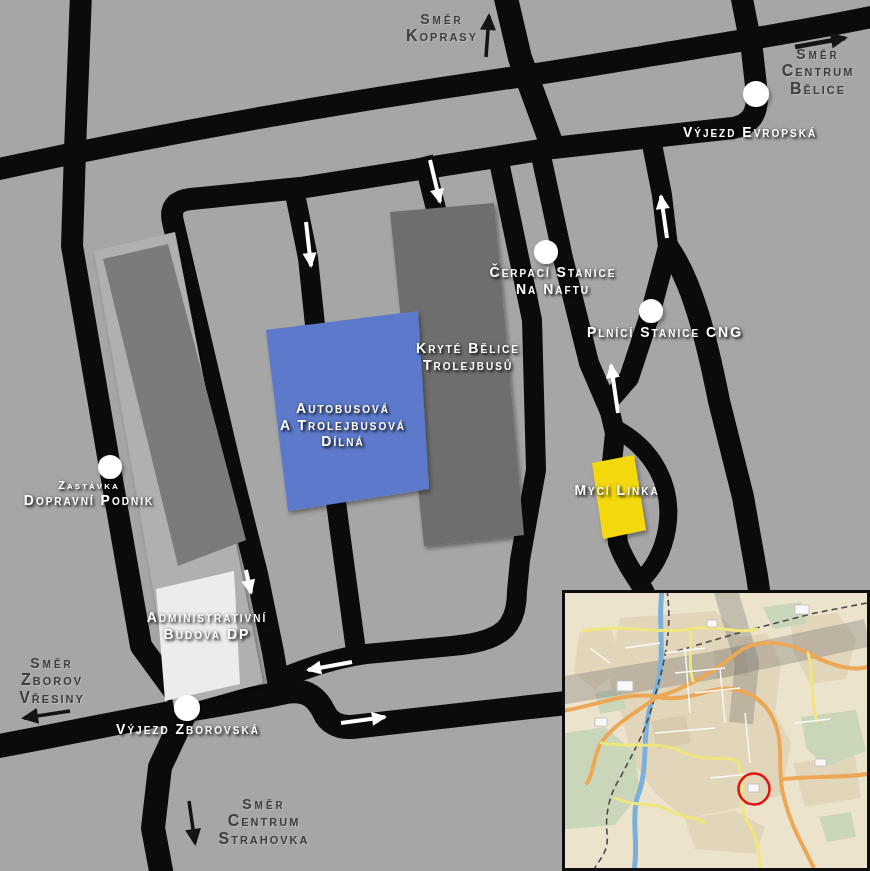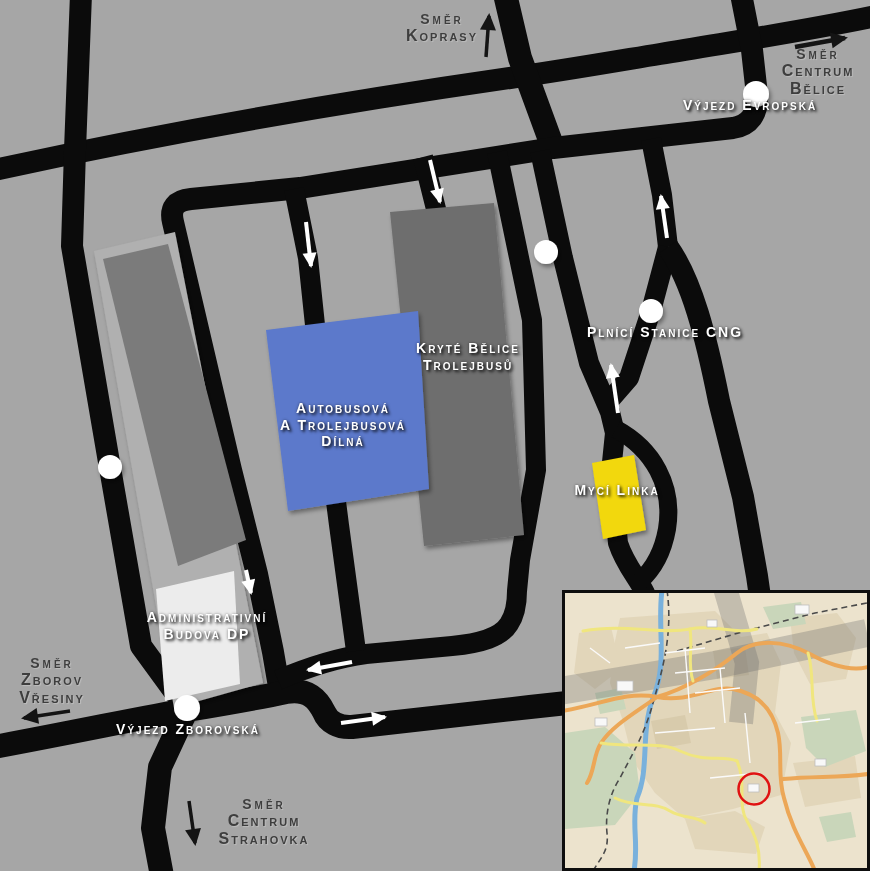--- a/index.html
+++ b/index.html
@@ -107,7 +107,7 @@
     <div>Mycí Linka</div>
   </div>
 
-  <div class="wlbl" style="left:750px;top:97px">
+  <div class="wlbl" style="left:750px;top:124px">
     <div>Výjezd Evropská</div>
   </div>
   <div class="wlbl" style="left:665px;top:324px">

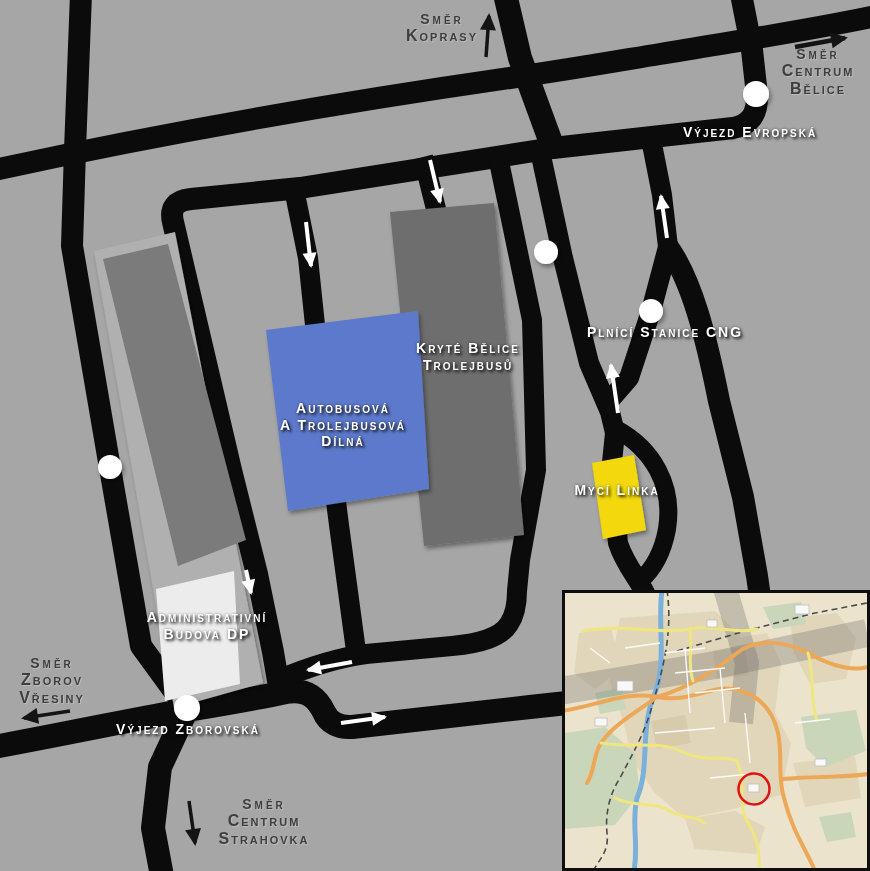--- a/index.html
+++ b/index.html
@@ -110,6 +110,10 @@
   <div class="wlbl" style="left:750px;top:124px">
     <div>Výjezd Evropská</div>
   </div>
+  <div class="wlbl" style="left:553px;top:264px">
+    <div>Čerpací Stanice</div>
+    <div>Na Naftu</div>
+  </div>
   <div class="wlbl" style="left:665px;top:324px">
     <div>Plnící Stanice CNG</div>
   </div>

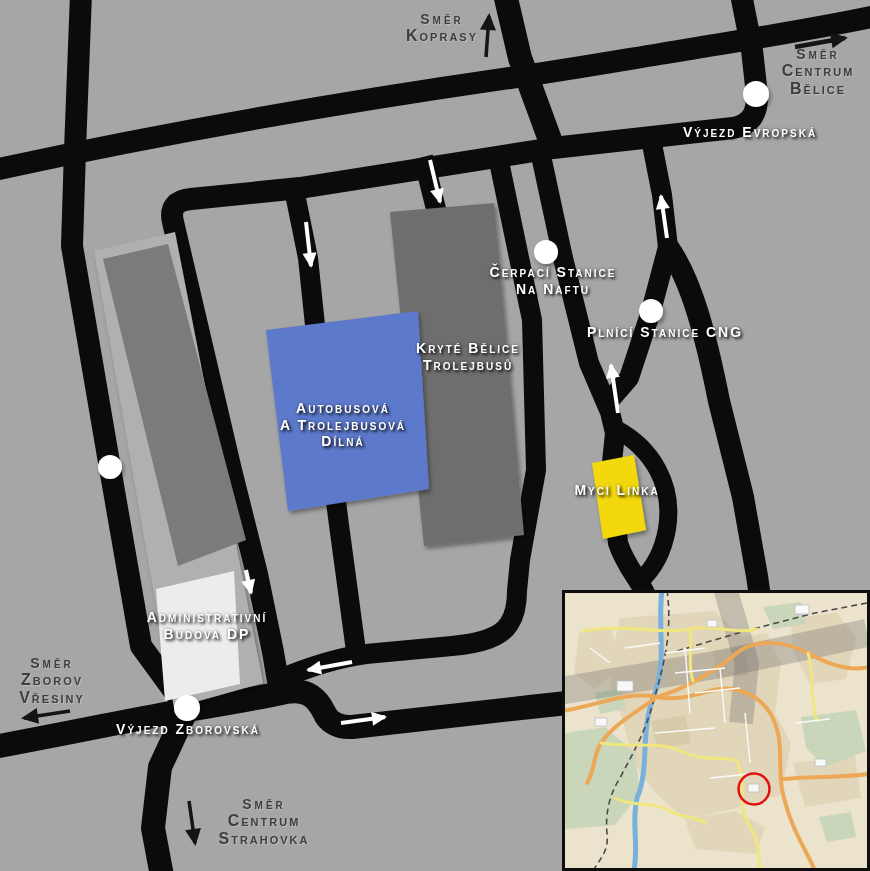--- a/index.html
+++ b/index.html
@@ -117,6 +117,10 @@
   <div class="wlbl" style="left:665px;top:324px">
     <div>Plnící Stanice CNG</div>
   </div>
+  <div class="wlbl" style="left:89px;top:479px">
+    <div class="tiny">Zastávka</div>
+    <div>Dopravní Podnik</div>
+  </div>
   <div class="wlbl" style="left:188px;top:721px">
     <div>Výjezd Zborovská</div>
   </div>

